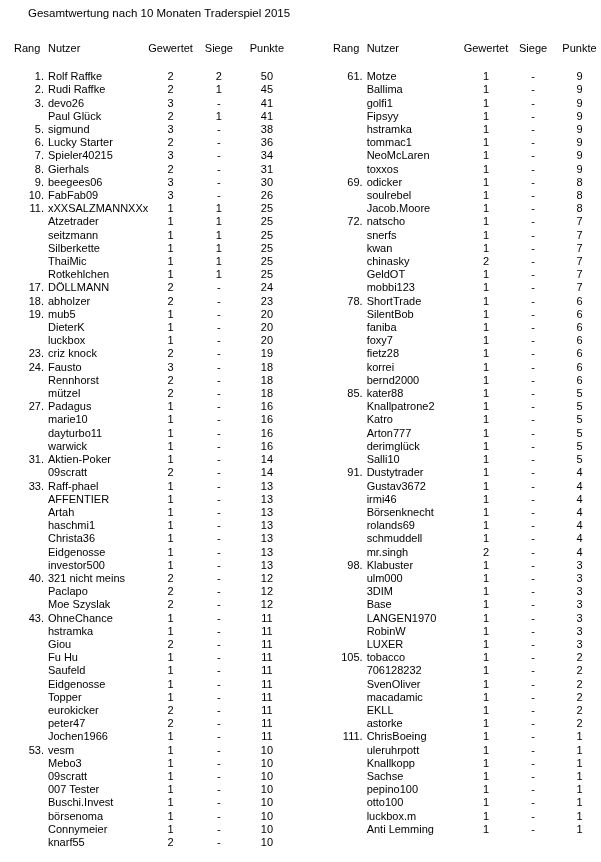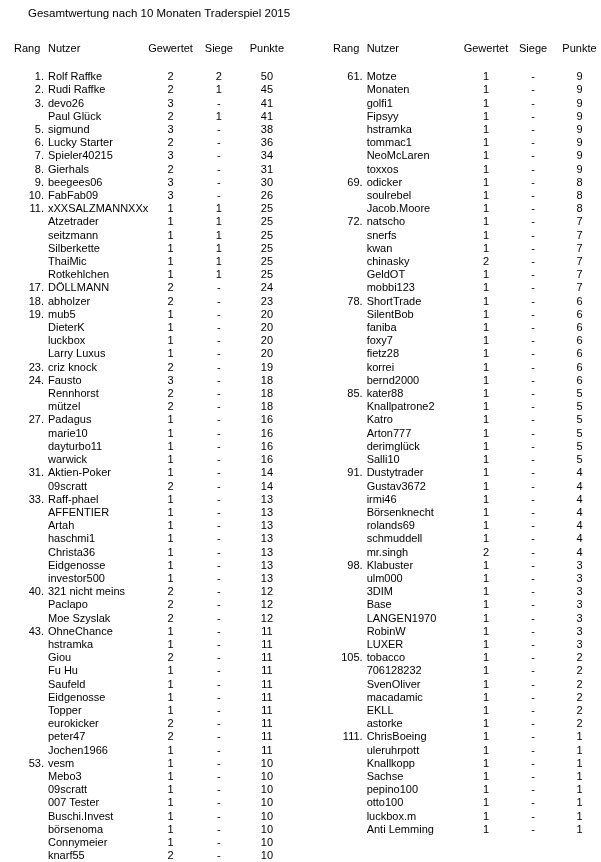--- a/index.html
+++ b/index.html
@@ -512,7 +512,7 @@
       </tr>
       <tr>
         <td class="c-rank"></td>
-        <td class="c-name">Monaten</td>
+        <td class="c-name">Ballima</td>
         <td class="c-gew">1</td>
         <td class="c-sie">-</td>
         <td class="c-pun">9</td>

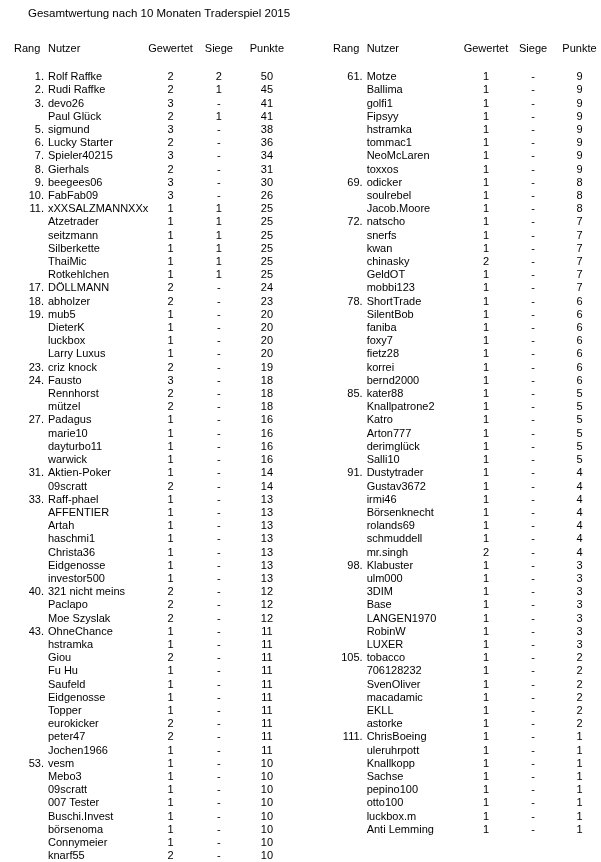--- a/index.html
+++ b/index.html
@@ -214,13 +214,6 @@
         <td class="c-pun">20</td>
       </tr>
       <tr>
-        <td class="c-rank"></td>
-        <td class="c-name">Larry Luxus</td>
-        <td class="c-gew">1</td>
-        <td class="c-sie">-</td>
-        <td class="c-pun">20</td>
-      </tr>
-      <tr>
         <td class="c-rank">23.</td>
         <td class="c-name">criz knock</td>
         <td class="c-gew">2</td>

